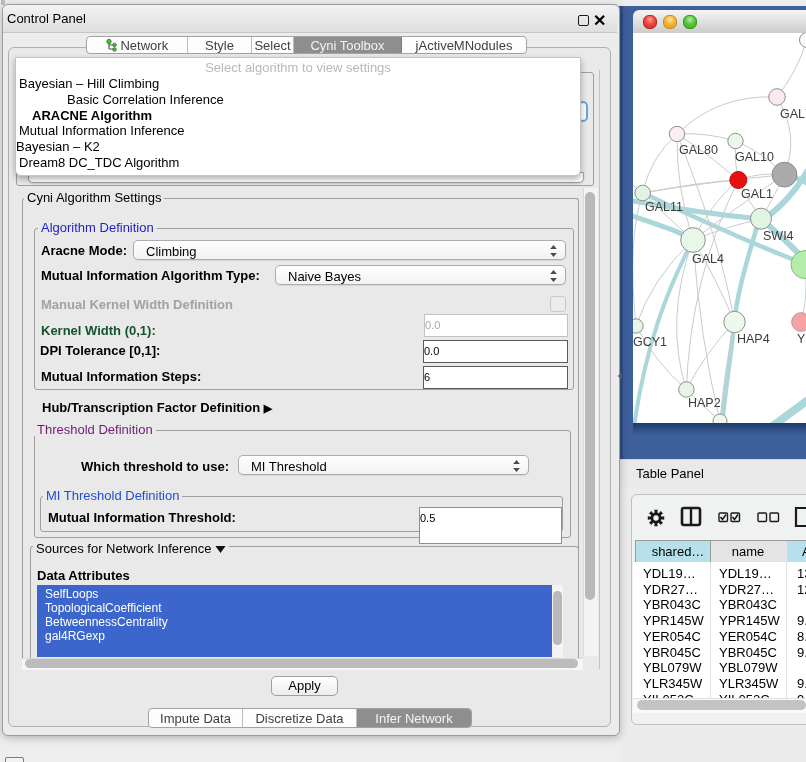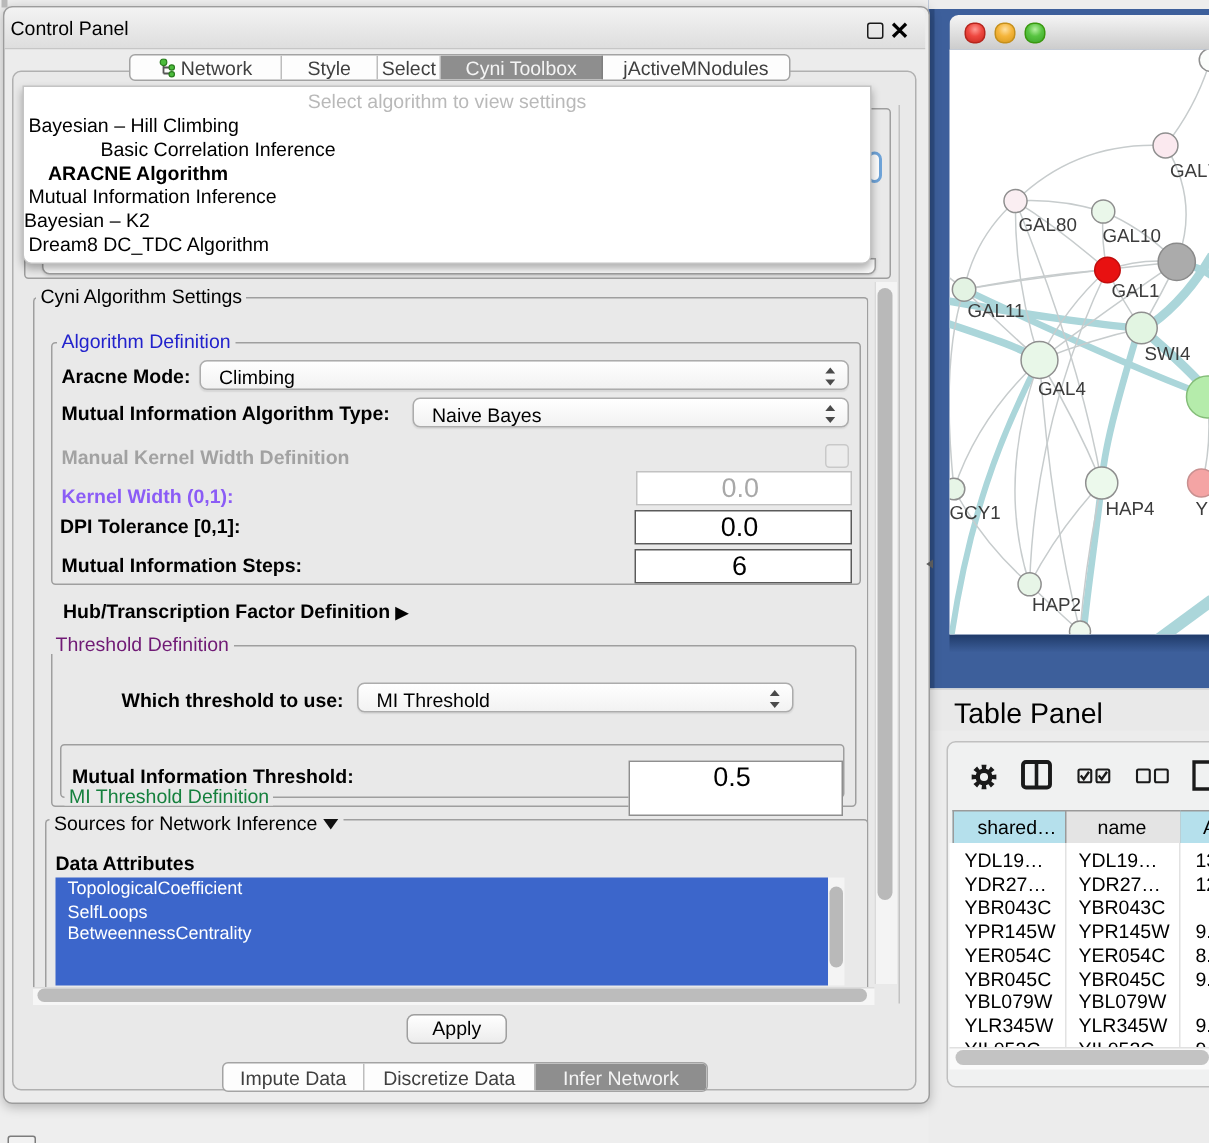--- a/index.html
+++ b/index.html
@@ -227,7 +227,7 @@
   <div class="abs b" style="left:41px;top:297px;color:#a2a2a2;">Manual Kernel Width Definition</div>
   <div class="abs" style="left:550px;top:296px;width:14px;height:14px;background:#ececec;border:1px solid #c9c9c9;border-radius:3px;"></div>
 
-  <div class="abs b" style="left:41px;top:323px;color:#8b5cf6;text-align:center;">Kernel Width (0,1):</div>
+  <div class="abs b" style="left:41px;top:323px;color:#14532d;text-align:center;">Kernel Width (0,1):</div>
   <div class="fld" style="left:424px;top:314px;width:144px;height:23px;border:1px solid #c2c2c2;color:#a8a8a8;">0.0</div>
 
   <div class="abs b" style="left:40px;top:343px;">DPI Tolerance [0,1]:</div>

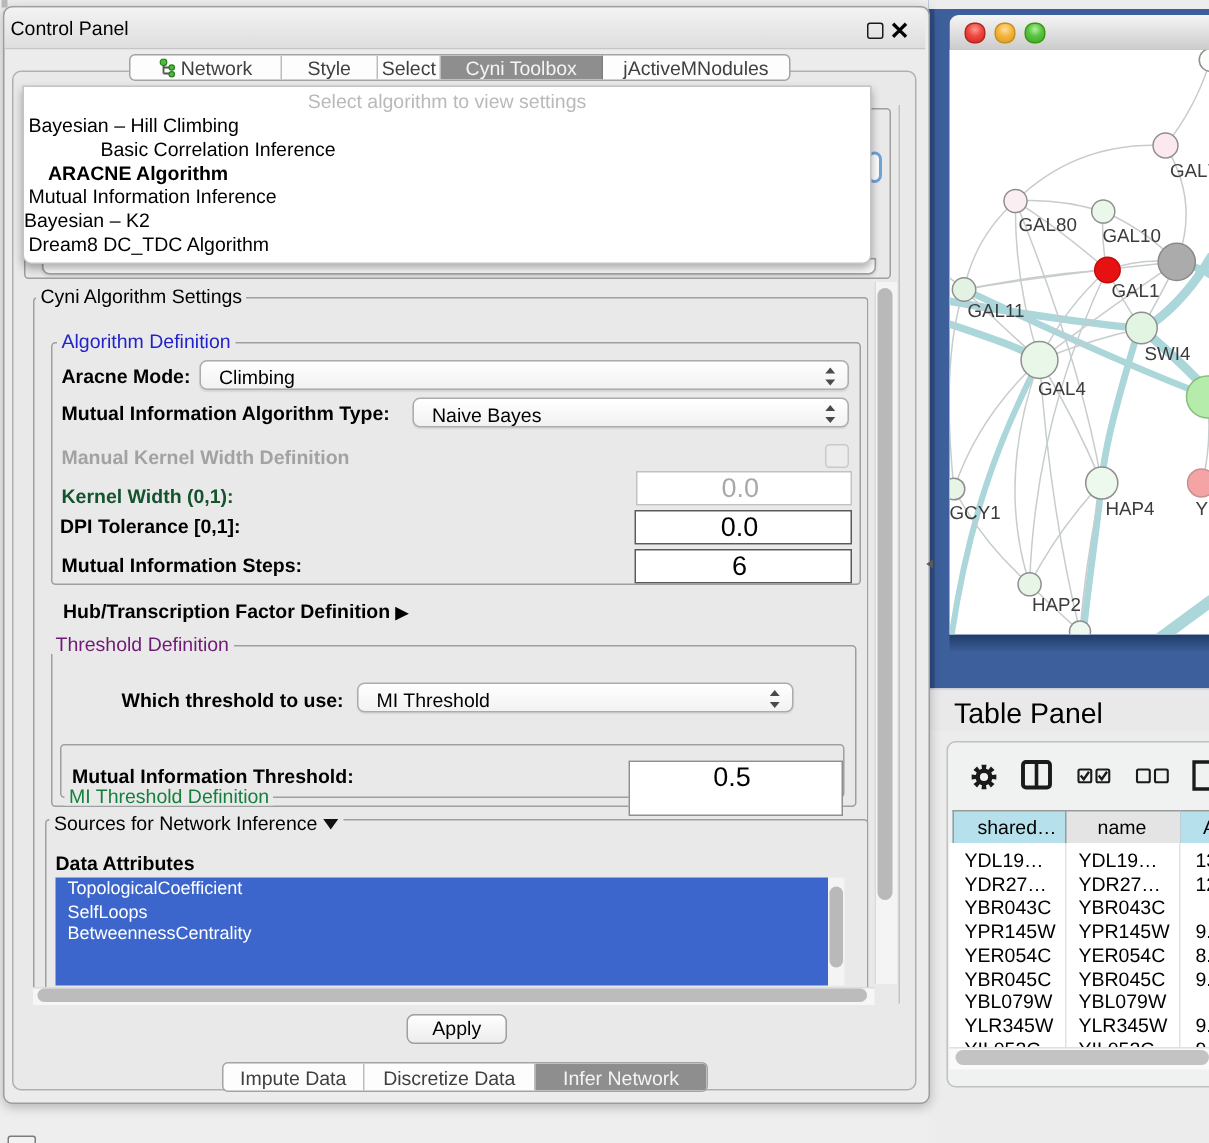--- a/index.html
+++ b/index.html
@@ -13,7 +13,7 @@
          border-radius:5px;box-shadow:0 1px 1px rgba(0,0,0,0.08);}
   .combo .ctext{position:absolute;left:12px;top:2.5px;font-size:13px;}
   .spin{position:absolute;right:7px;top:3px;width:9px;height:14px;}
-  .fld{position:absolute;box-sizing:border-box;background:#fff;text-align:center;font-size:18px;padding-right:5px;line-height:21px;}
+  .fld{position:absolute;box-sizing:border-box;background:#fff;text-align:left;font-size:11px;padding-right:5px;line-height:21px;}
   .seg{position:absolute;display:flex;background:#fdfdfd;border:1px solid #a3a3a3;border-radius:4px;overflow:hidden;}
   .seg .tb{box-sizing:border-box;height:100%;display:flex;align-items:center;justify-content:center;border-right:1px solid #bdbdbd;color:#404040;}
   .seg .tb:last-child{border-right:none;}

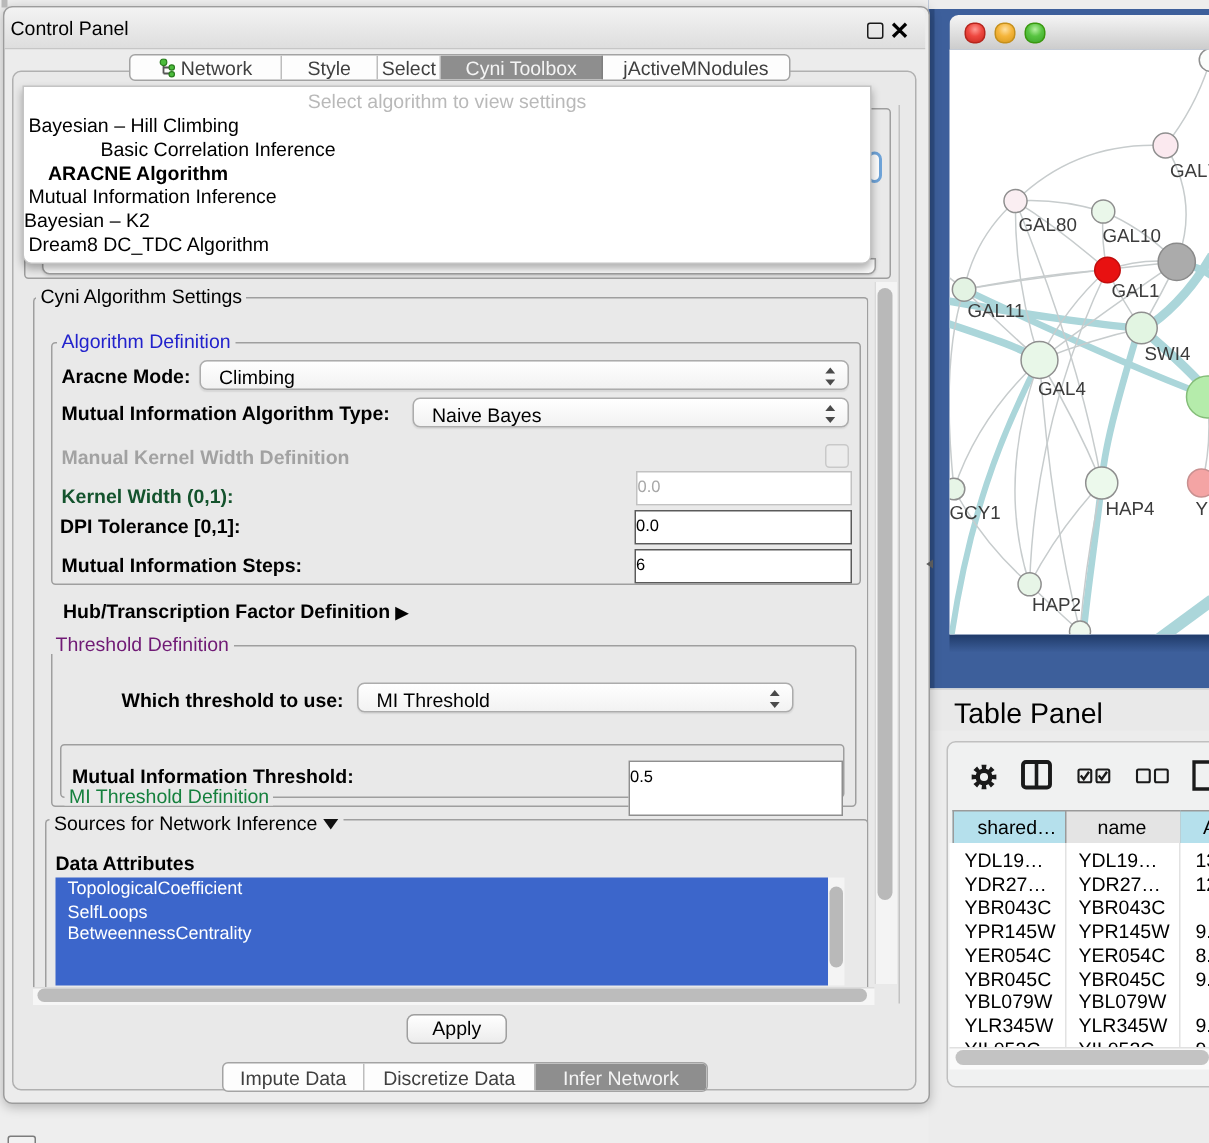--- a/index.html
+++ b/index.html
@@ -123,7 +123,7 @@
   </div>
 
   <div class="abs" style="left:619px;top:459px;width:187px;height:28px;background:#e9e9e9;border-top:1px solid #d7d7d7;"></div>
-  <div class="abs" style="left:636px;top:466px;font-size:19px;">Table Panel</div>
+  <div class="abs" style="left:636px;top:466px;font-size:13px;">Table Panel</div>
   <div class="abs" style="left:619px;top:487px;width:187px;height:275px;background:#ececec;"></div>
 
   <div class="abs" style="left:631px;top:494px;width:200px;height:229px;background:#f0f1f1;border:1px solid #c0c0c0;border-radius:6px;"></div>

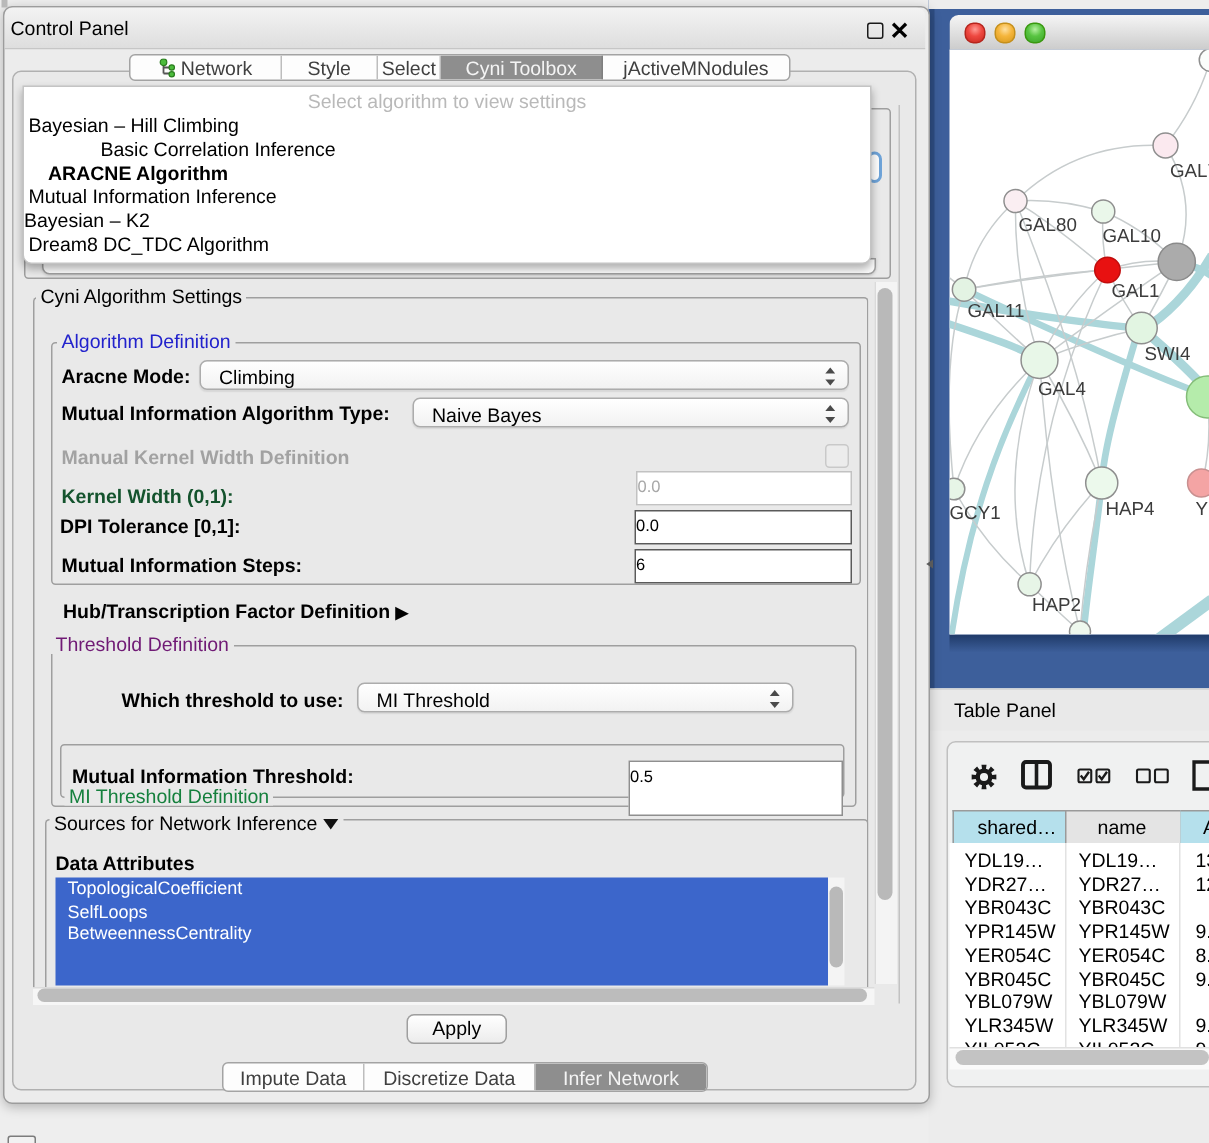--- a/index.html
+++ b/index.html
@@ -251,7 +251,7 @@
   </div>
 
   <div class="grp" style="left:40px;top:496px;width:521px;height:34px;"></div>
-  <div class="grplbl" style="left:43px;top:489px;background:#e9e9e9;color:#15803d;margin-top:35px;">MI Threshold Definition</div>
+  <div class="grplbl" style="left:43px;top:489px;background:#e9e9e9;color:#1d4ed8;">MI Threshold Definition</div>
 
   <div class="abs b" style="left:48px;top:510px;">Mutual Information Threshold:</div>
   <div class="fld" style="left:419px;top:507px;width:143px;height:37px;border:1px solid #8f8f8f;">0.5</div>

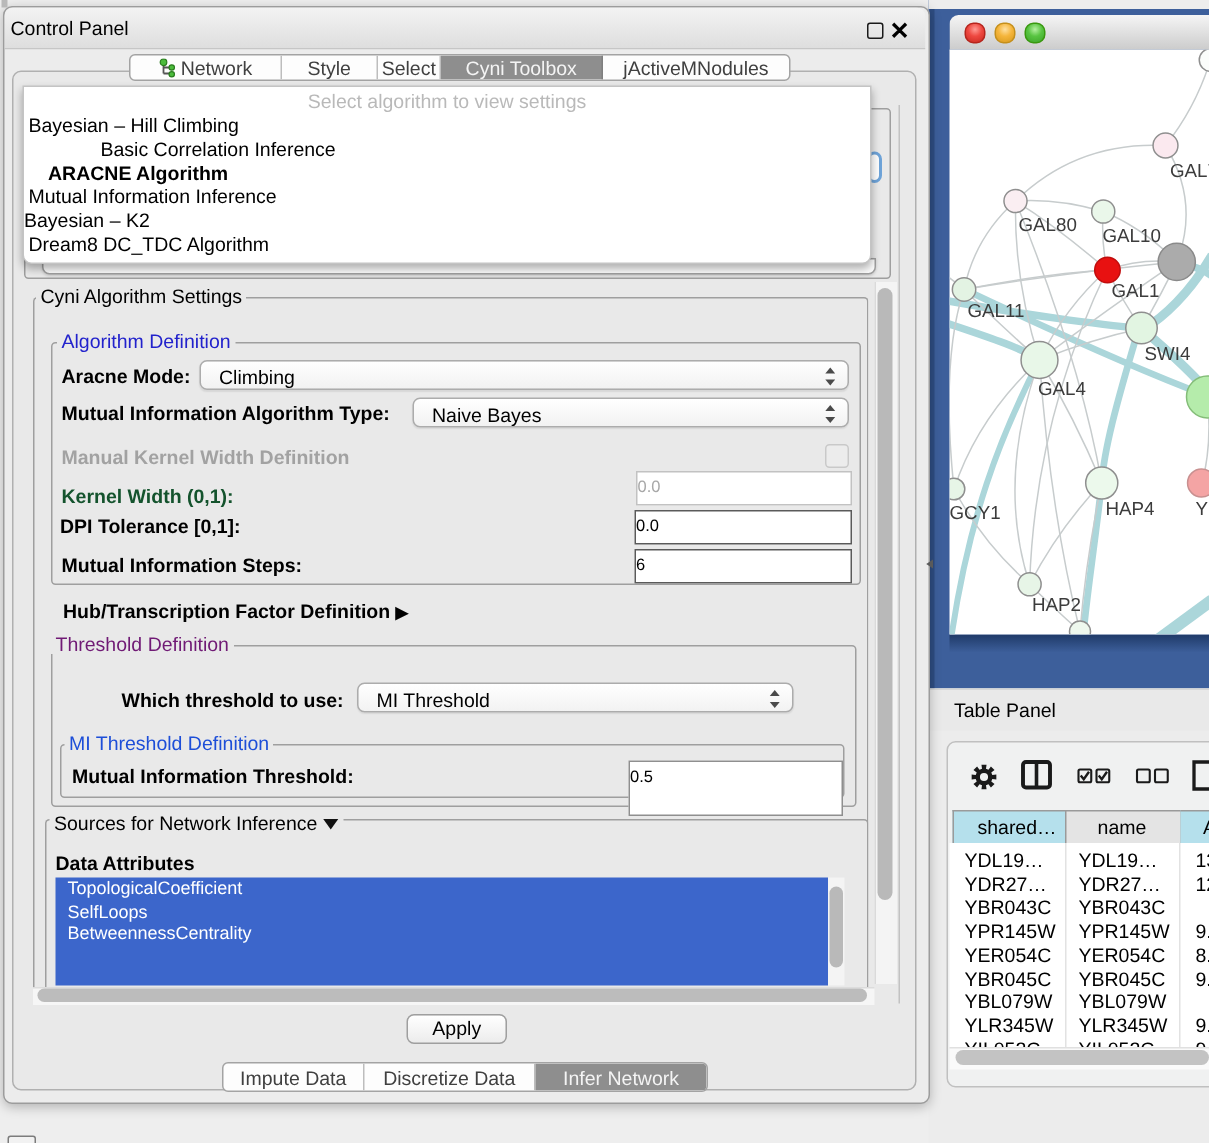--- a/index.html
+++ b/index.html
@@ -263,8 +263,8 @@
 
   <div class="abs b" style="left:37px;top:568px;">Data Attributes</div>
   <div class="abs" style="left:37px;top:585px;width:515px;height:72px;background:#3c66cb;color:#fff;font-size:12px;">
+    <div style="padding:2px 0 0 8px;line-height:14px;">SelfLoops</div>
     <div style="padding:0 0 0 8px;line-height:14px;">TopologicalCoefficient</div>
-    <div style="padding:2px 0 0 8px;line-height:14px;">SelfLoops</div>
     <div style="padding:0 4px 0 8px;line-height:14px;">BetweennessCentrality</div>
   </div>
   <div class="abs" style="left:552px;top:585px;width:11px;height:72px;background:#f4f4f4;"></div>

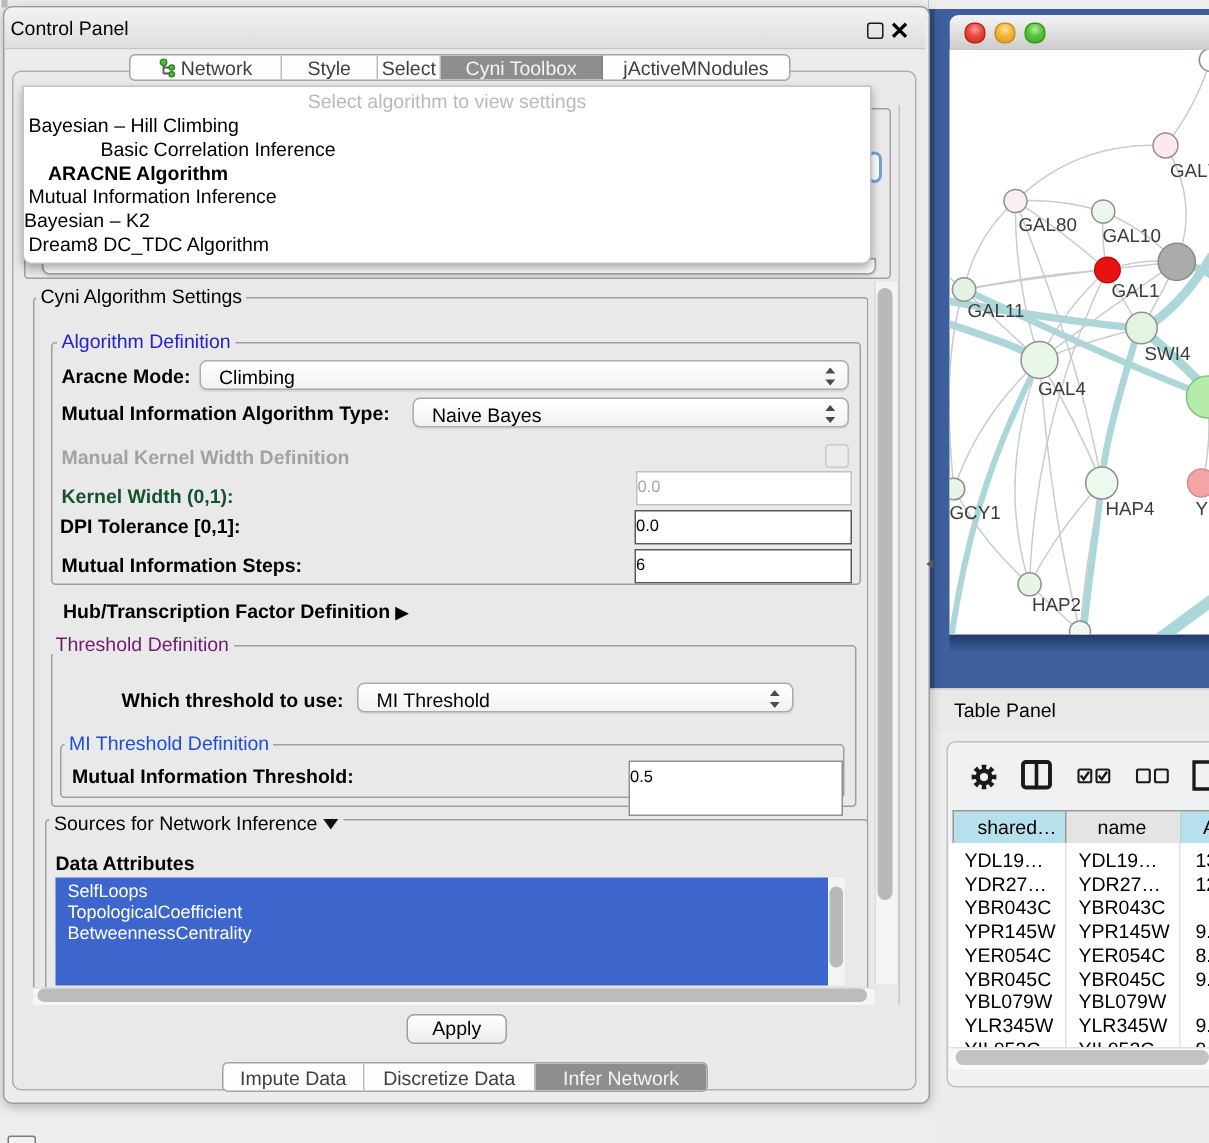--- a/index.html
+++ b/index.html
@@ -266,6 +266,7 @@
     <div style="padding:2px 0 0 8px;line-height:14px;">SelfLoops</div>
     <div style="padding:0 0 0 8px;line-height:14px;">TopologicalCoefficient</div>
     <div style="padding:0 4px 0 8px;line-height:14px;">BetweennessCentrality</div>
+    <div style="padding:0 0 0 8px;line-height:14px;">gal4RGexp</div>
   </div>
   <div class="abs" style="left:552px;top:585px;width:11px;height:72px;background:#f4f4f4;"></div>
   <div class="abs" style="left:553px;top:591px;width:9px;height:54px;background:#b9b9b9;border-radius:5px;"></div>

